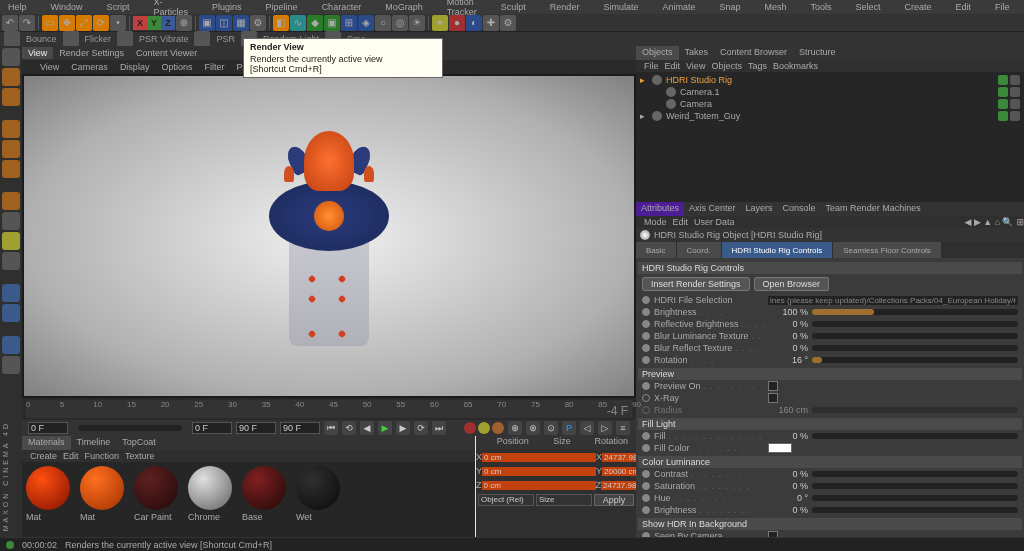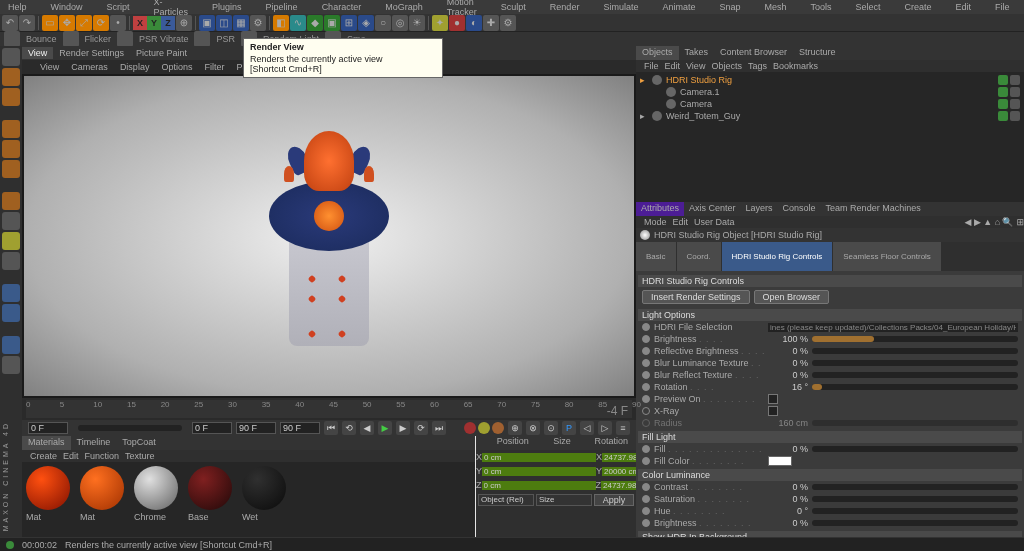--- a/index.html
+++ b/index.html
@@ -266,7 +266,7 @@
     <div class="view-tabs" id="viewtabs">
         <span class="active">View</span>
         <span>Render Settings</span>
-        <span>Picture Paint</span>
+        <span>Content Viewer</span>
       </div>
     <div class="view-menu" id="viewmenu">
         <span>View</span>

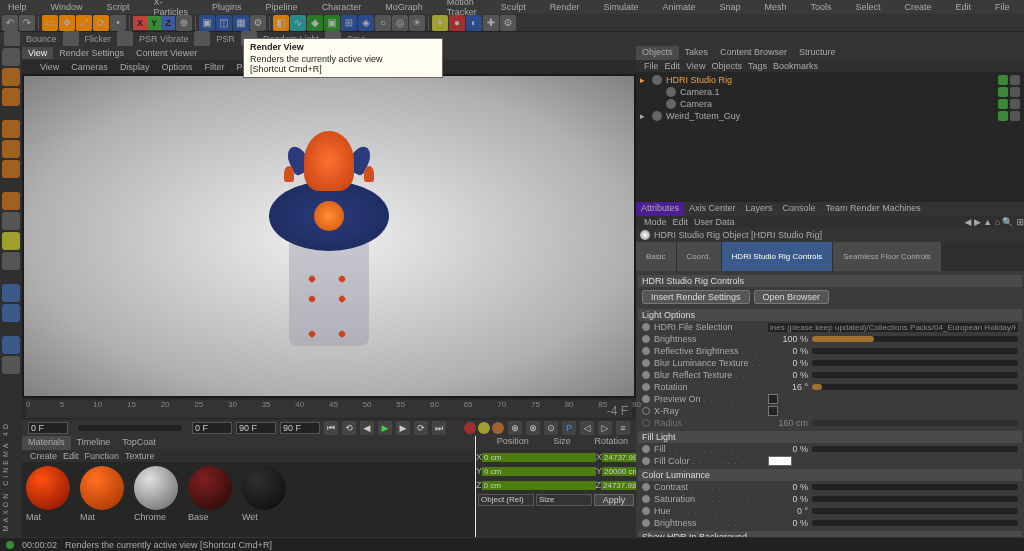--- a/index.html
+++ b/index.html
@@ -123,7 +123,7 @@
 .obj-hdr { height: 14px; background: #333; display: flex; align-items: center; gap: 4px; padding: 0 4px; }
 .obj-hdr .osphere { width: 10px; height: 10px; background: radial-gradient(#fff,#888); border-radius: 50%; }
 
-.attr-subtabs { height: 29px; display: flex; gap: 1px; }
+.attr-subtabs { height: 16px; display: flex; gap: 1px; }
 .attr-subtabs span { padding: 1px 10px; background: #4a4a4a; cursor: pointer; font-size: 8px; display: flex; align-items: center; }
 .attr-subtabs span.active { background: #3a5a8a; color: #fff; }
 

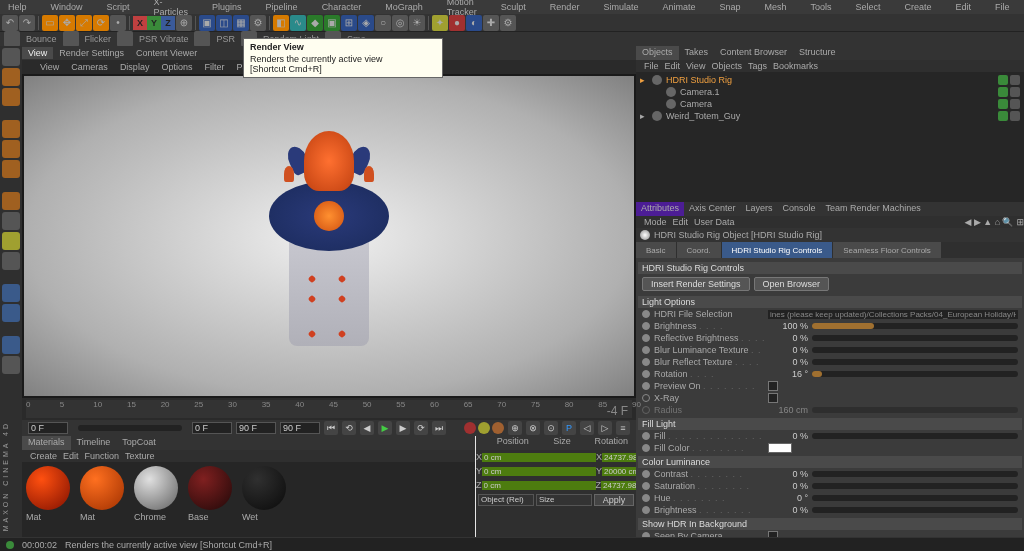--- a/index.html
+++ b/index.html
@@ -520,7 +520,6 @@
         <span class="abtn">Insert Render Settings</span>
         <span class="abtn">Open Browser</span>
       </div>
-      <div class="section-hdr">Light Options</div>
       <div class="prop-row">
         <span class="radio on"></span>
         <span class="plabel">HDRI File Selection</span>

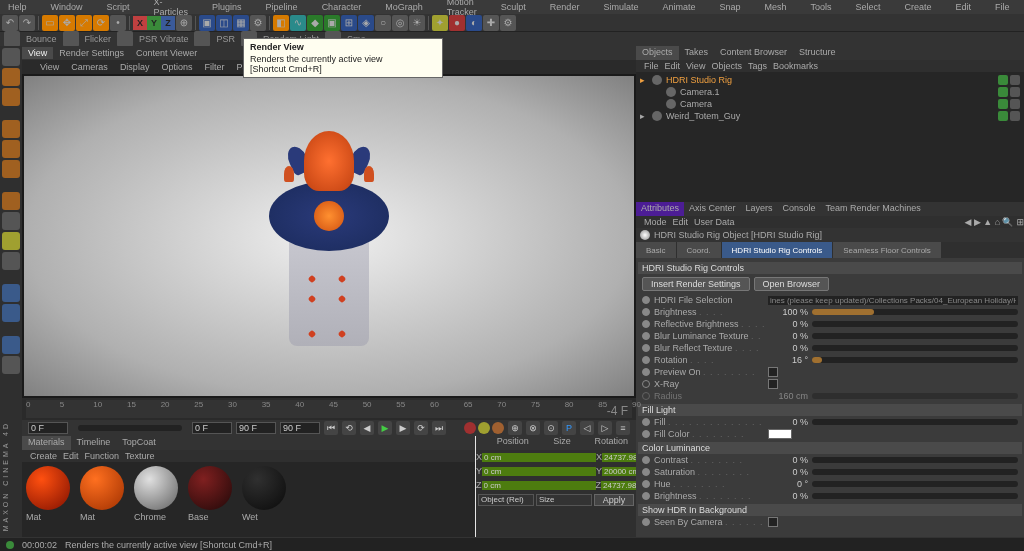--- a/index.html
+++ b/index.html
@@ -567,6 +567,7 @@
             </div>
           </div>
         </div>
+      <div class="section-hdr">Preview</div>
       <div class="prop-row">
           <span class="radio on"></span>
           <span class="plabel"><span>Preview On</span> <span class="dots">. . . . . . . .</span></span>

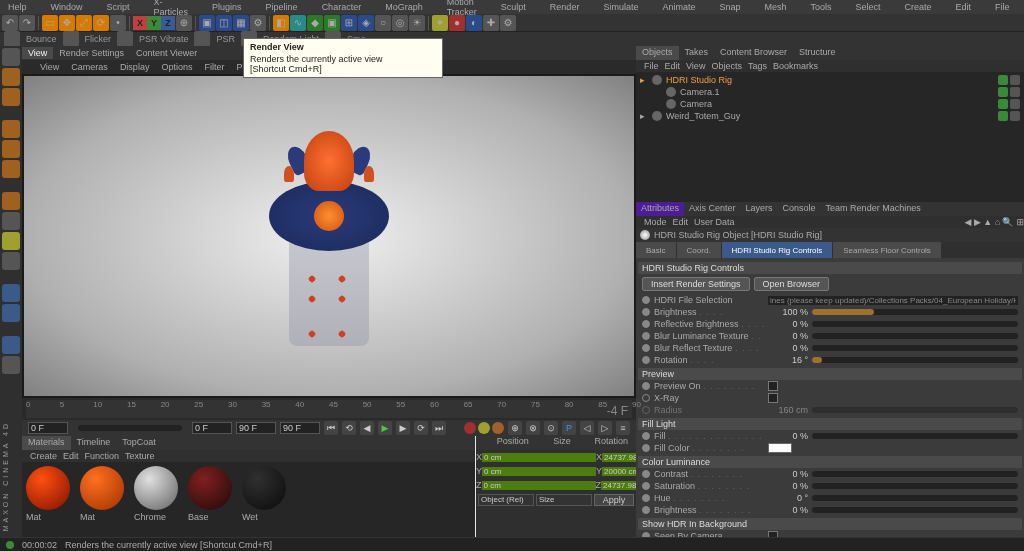--- a/index.html
+++ b/index.html
@@ -95,7 +95,7 @@
 .coord-hdr span { flex: 1; text-align: center; }
 .coord-row { display: flex; height: 14px; align-items: center; }
 .coord-row span.lbl { width: 12px; text-align: center; }
-.coord-row input { flex: 1; background: #4d7c0f; border: none; color: #ccc; font-size: 8px; padding: 0 2px; }
+.coord-row input { flex: 1; background: #c2410c; border: none; color: #ccc; font-size: 8px; padding: 0 2px; }
 .coord-ft { display: flex; gap: 2px; padding: 2px; }
 .coord-ft .sel { flex: 1; background: #333; border: 1px solid #555; color: #ccc; font-size: 8px; padding: 0 2px; }
 .coord-ft .apply { width: 40px; background: #444; border: 1px solid #666; color: #ccc; text-align: center; cursor: pointer; }

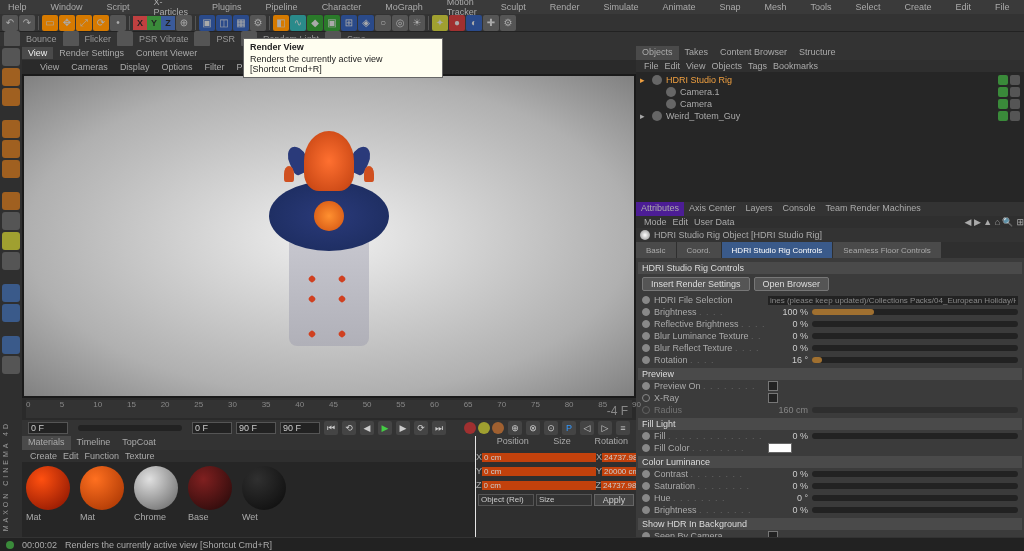--- a/index.html
+++ b/index.html
@@ -373,6 +373,10 @@
               <span>Mat</span>
             </div>
             <div class="mat-item">
+              <div class="mat-sphere" style="background: radial-gradient(circle at 35% 30%, rgb(96, 32, 32), rgb(32, 8, 8));"></div>
+              <span>Car Paint</span>
+            </div>
+            <div class="mat-item">
               <div class="mat-sphere" style="background: radial-gradient(circle at 35% 30%, rgb(224, 224, 224), rgb(96, 96, 96));"></div>
               <span>Chrome</span>
             </div>

